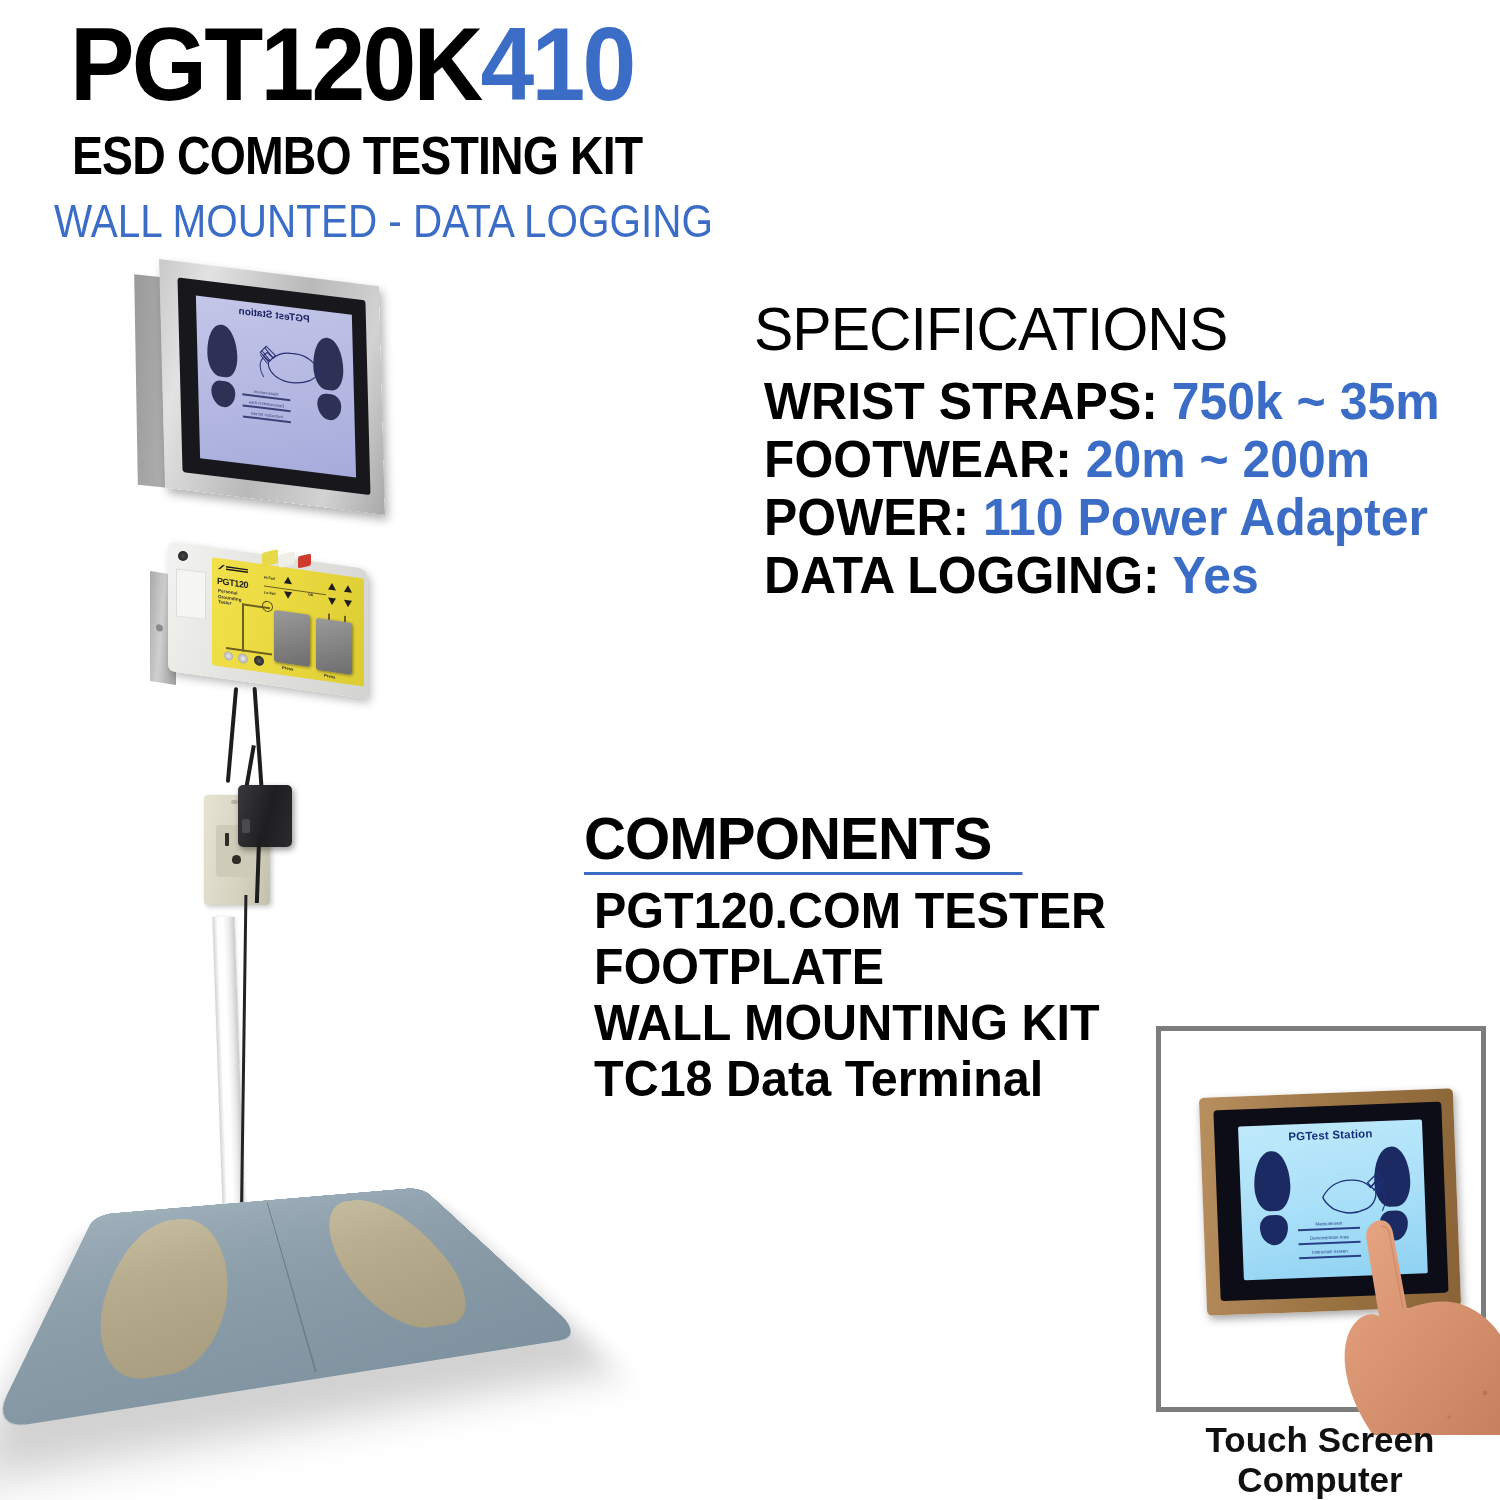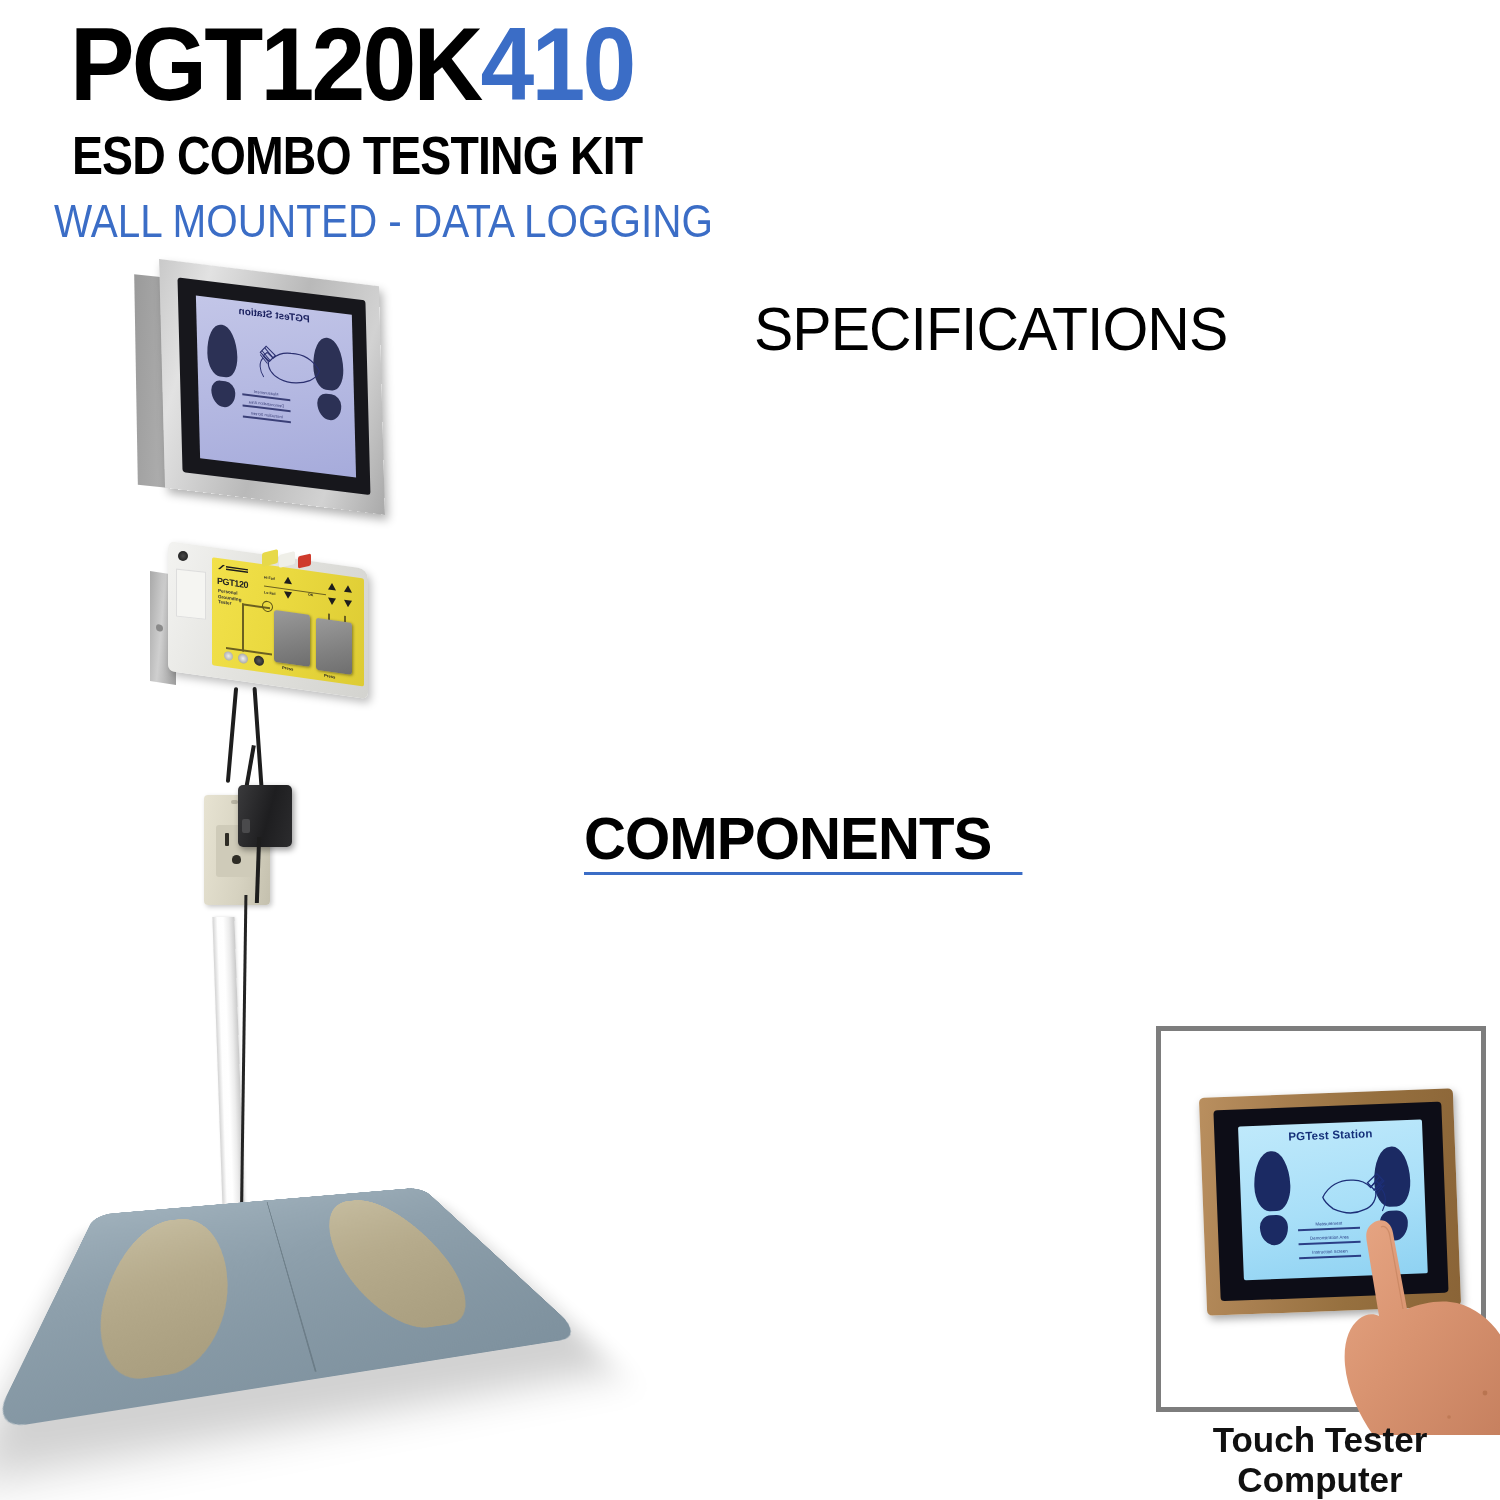--- a/index.html
+++ b/index.html
@@ -194,6 +194,24 @@
 
 <div id="spec">
   <div id="spec-heading">SPECIFICATIONS</div>
+  <div id="spec-rows">
+    <div class="spec-row r0">
+      <span class="lbl">WRIST STRAPS:</span>
+      <span class="val">750k ~ 35m</span>
+    </div>
+    <div class="spec-row r1">
+      <span class="lbl">FOOTWEAR:</span>
+      <span class="val">20m ~ 200m</span>
+    </div>
+    <div class="spec-row r2">
+      <span class="lbl">POWER:</span>
+      <span class="val">110 Power Adapter</span>
+    </div>
+    <div class="spec-row r3">
+      <span class="lbl">DATA LOGGING:</span>
+      <span class="val">Yes</span>
+    </div>
+  </div>
 </div>
 
 <div id="comp">

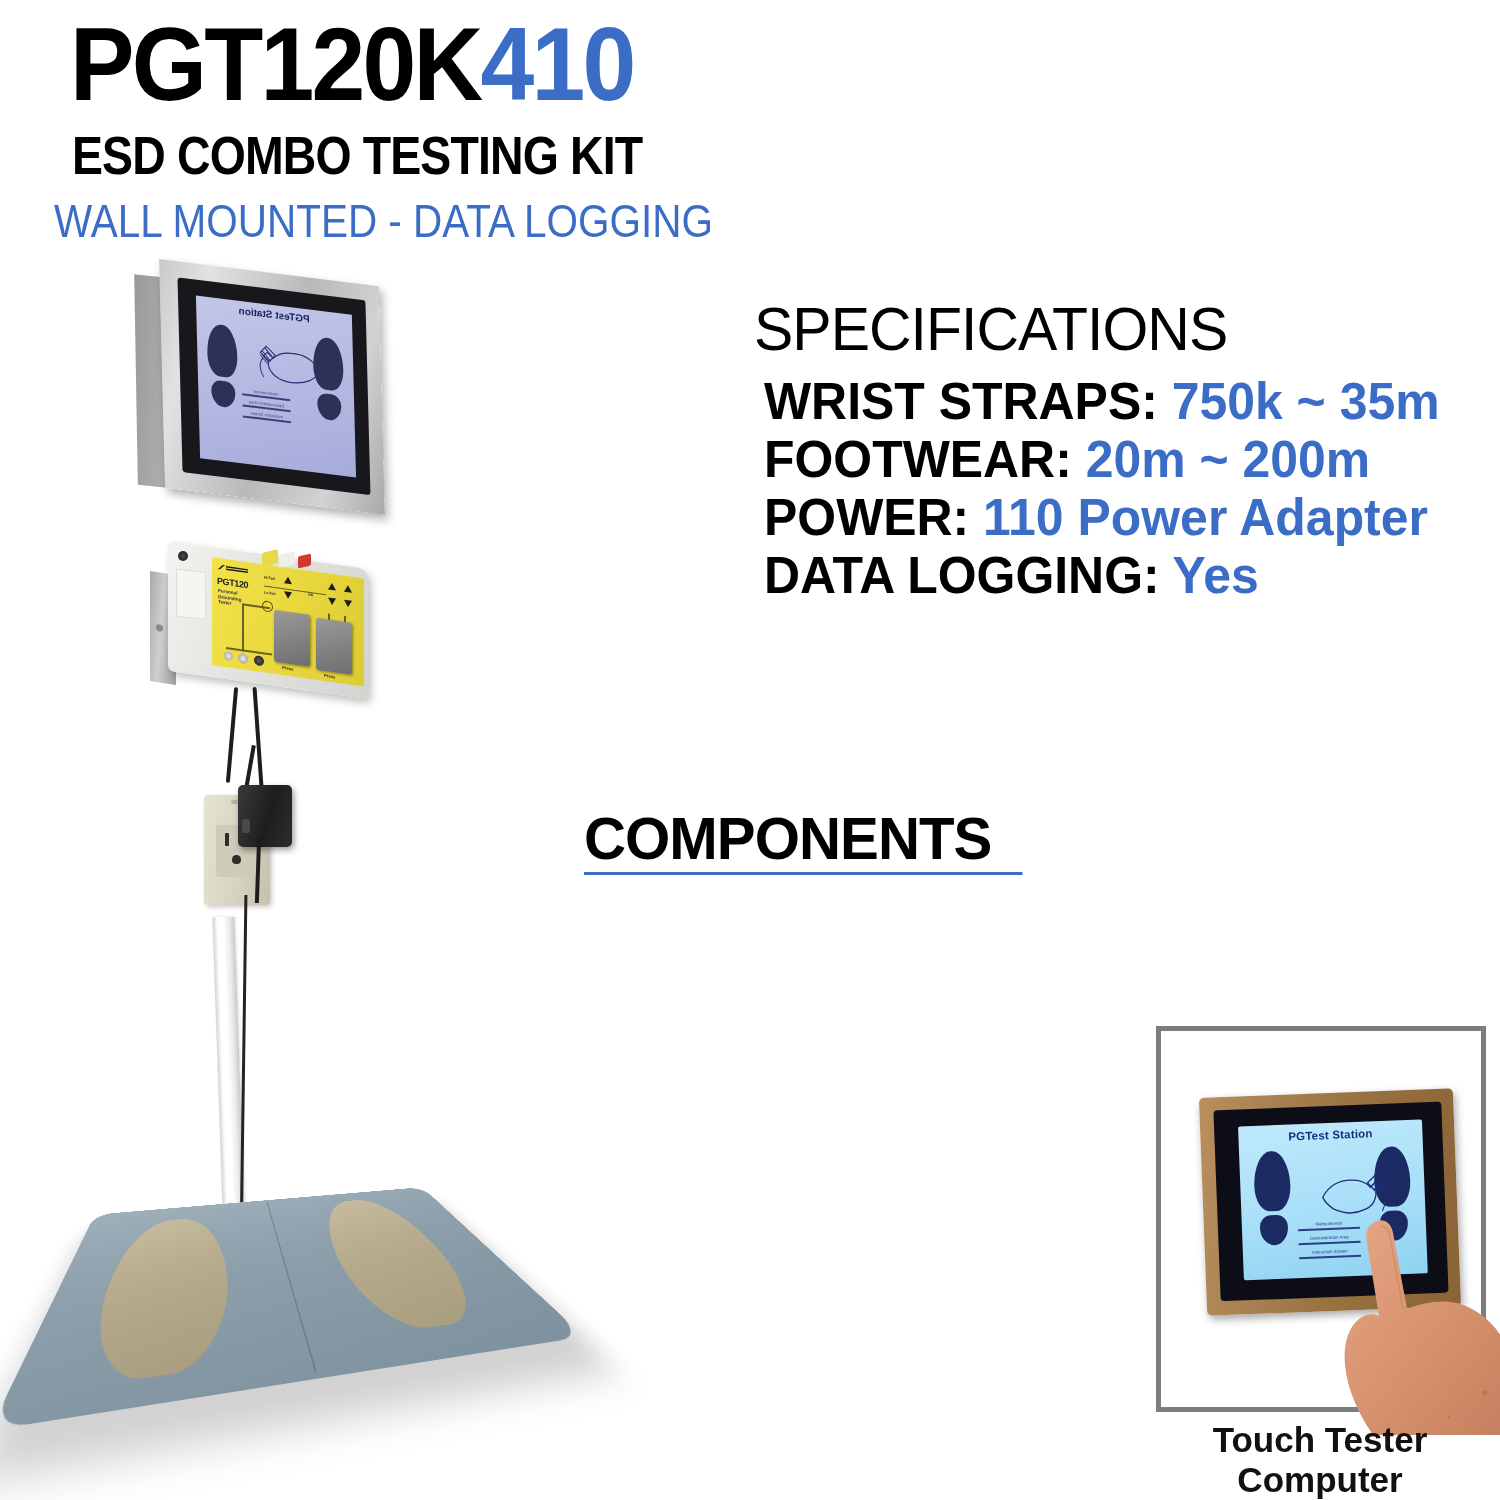--- a/index.html
+++ b/index.html
@@ -216,6 +216,12 @@
 
 <div id="comp">
   <div id="comp-heading">COMPONENTS</div>
+  <div id="comp-list">
+    <div class="comp-item">PGT120.COM TESTER</div>
+    <div class="comp-item">FOOTPLATE</div>
+    <div class="comp-item">WALL MOUNTING KIT</div>
+    <div class="comp-item">TC18 Data Terminal</div>
+  </div>
 </div>
 
 <div id="photo">

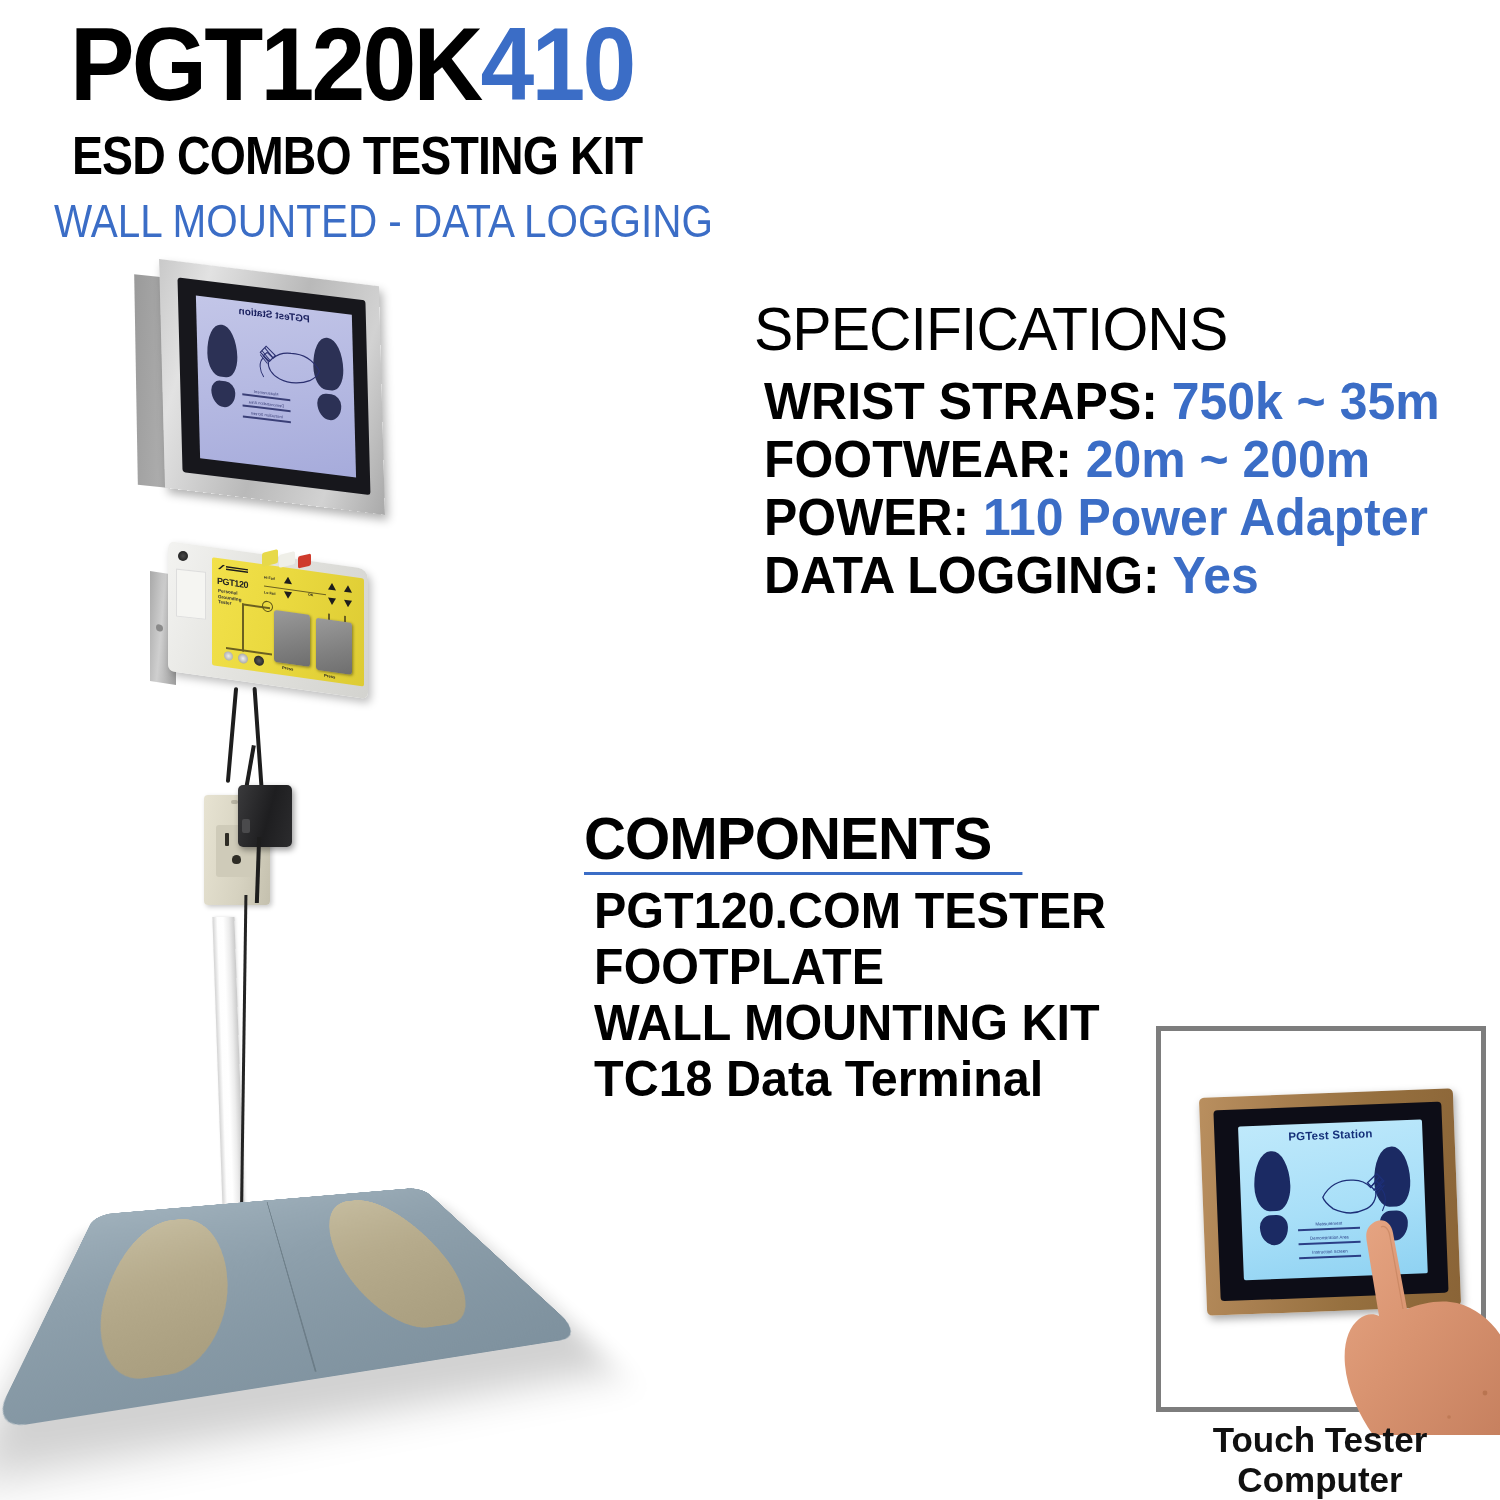--- a/index.html
+++ b/index.html
@@ -397,7 +397,7 @@
 </div>
 
 <div id="inset-caption">
-  <div>Touch Tester Computer</div>
+  <div>Touch Screen Computer</div>
 
 </div>
 

